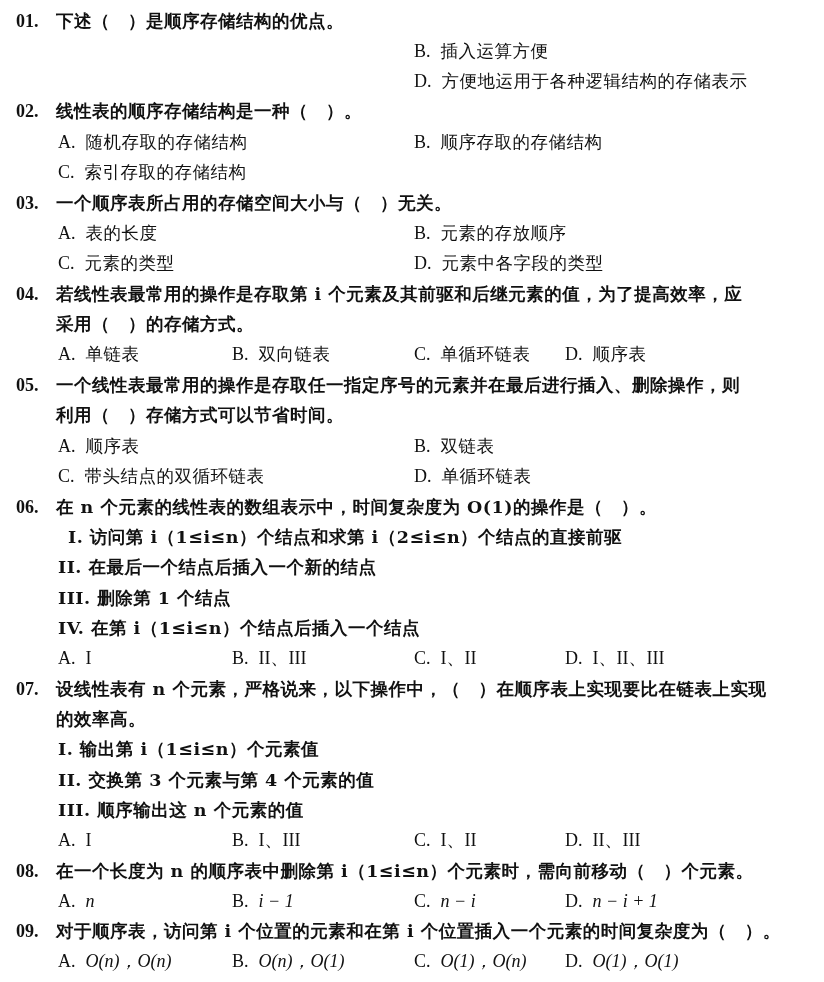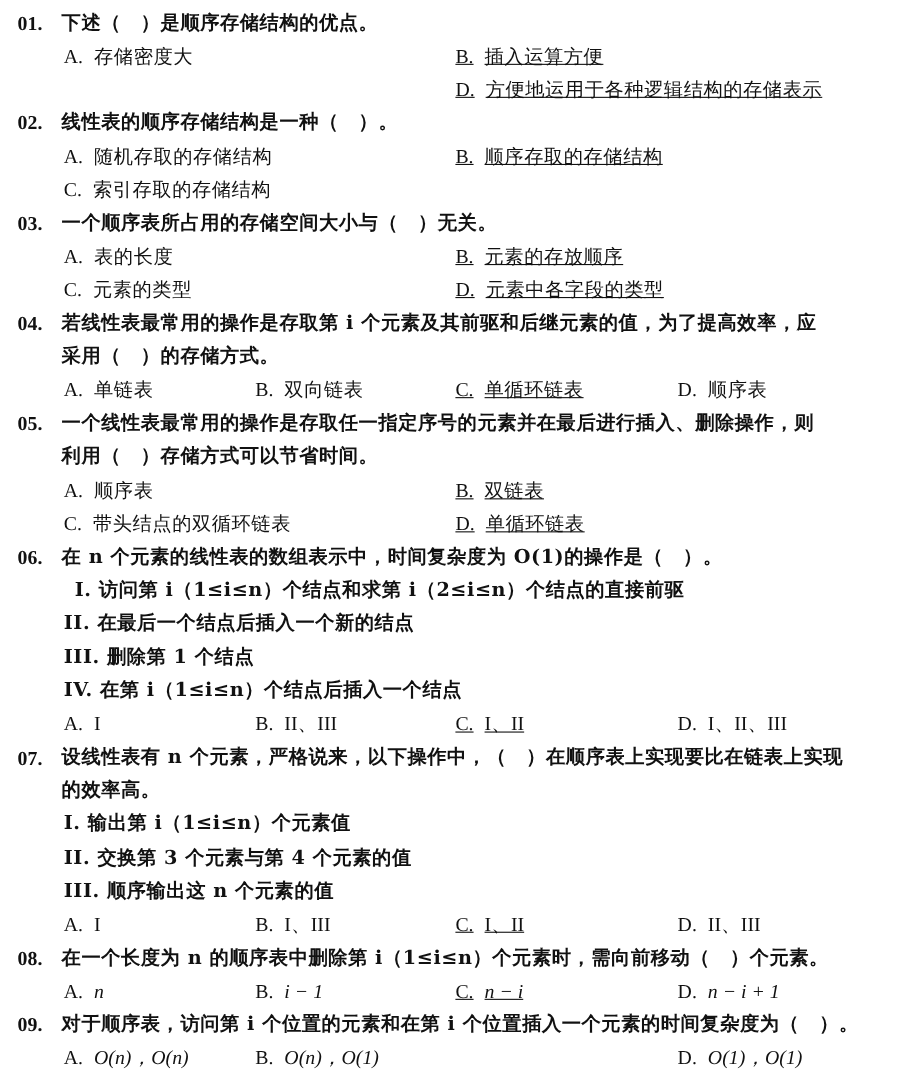--- a/index.html
+++ b/index.html
@@ -35,7 +35,6 @@
     <span class="stem">下述（　）是顺序存储结构的优点。</span>
   </div>
   <div class="line" style="top:36px;width:824px">
-    <span class="opt c1"><span class="lab">A.</span><span>存储密度大</span></span>
     <span class="opt c3"><span class="lab">B.</span><span>插入运算方便</span></span>
   </div>
   <div class="line" style="top:66px;width:824px">

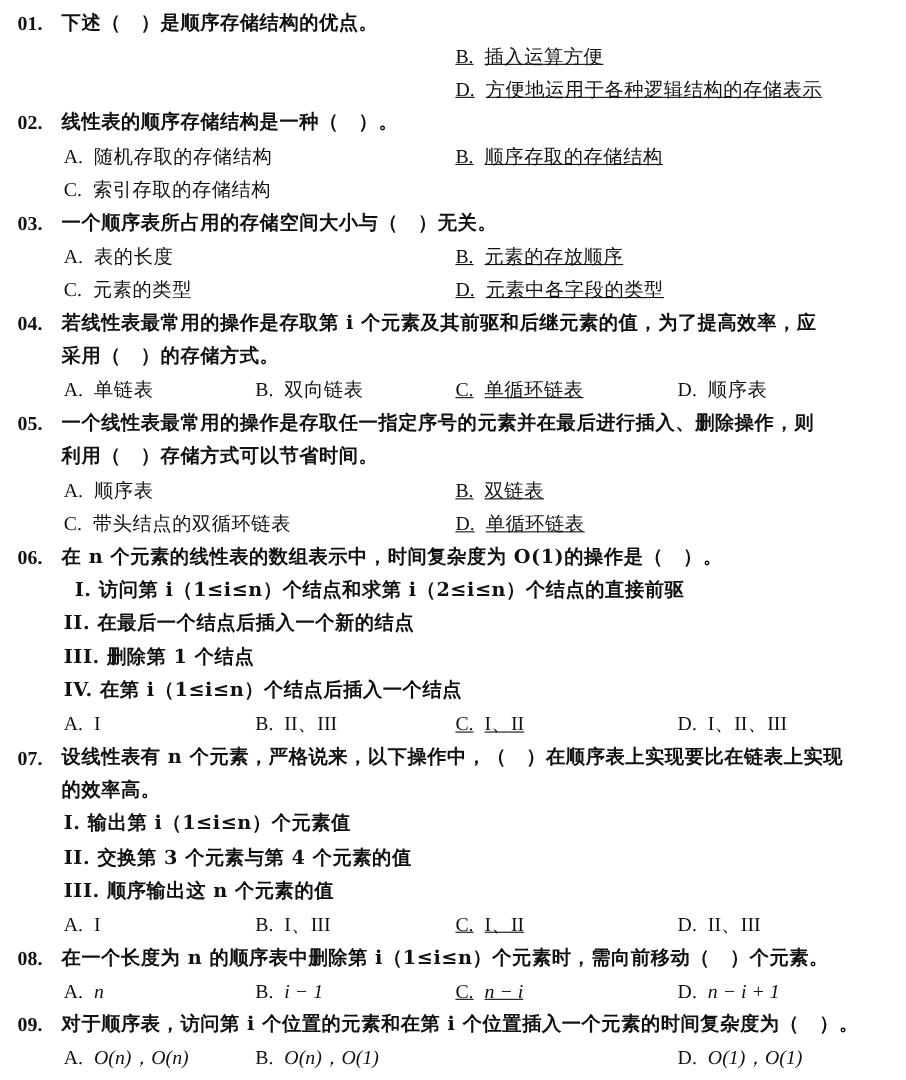--- a/index.html
+++ b/index.html
@@ -23,7 +23,7 @@
   .opt .lab { font-family: "Liberation Serif", serif; font-size: 18px; margin-right: 10px; letter-spacing:0; }
   .math { font-family: "Liberation Serif", serif; font-style: italic; font-size: 18px; letter-spacing:0; }
   .roman { font-family: "Liberation Serif", serif; font-size: 18px; letter-spacing:0; }
-  .c1 { left: 58px; } .c2 { left: 232px; } .c3 { left: 414px; text-decoration: underline; } .c4 { left: 616px; }
+  .c1 { left: 58px; } .c2 { left: 232px; } .c3 { left: 414px; } .c4 { left: 616px; }
 </style>
 </head>
 <body>

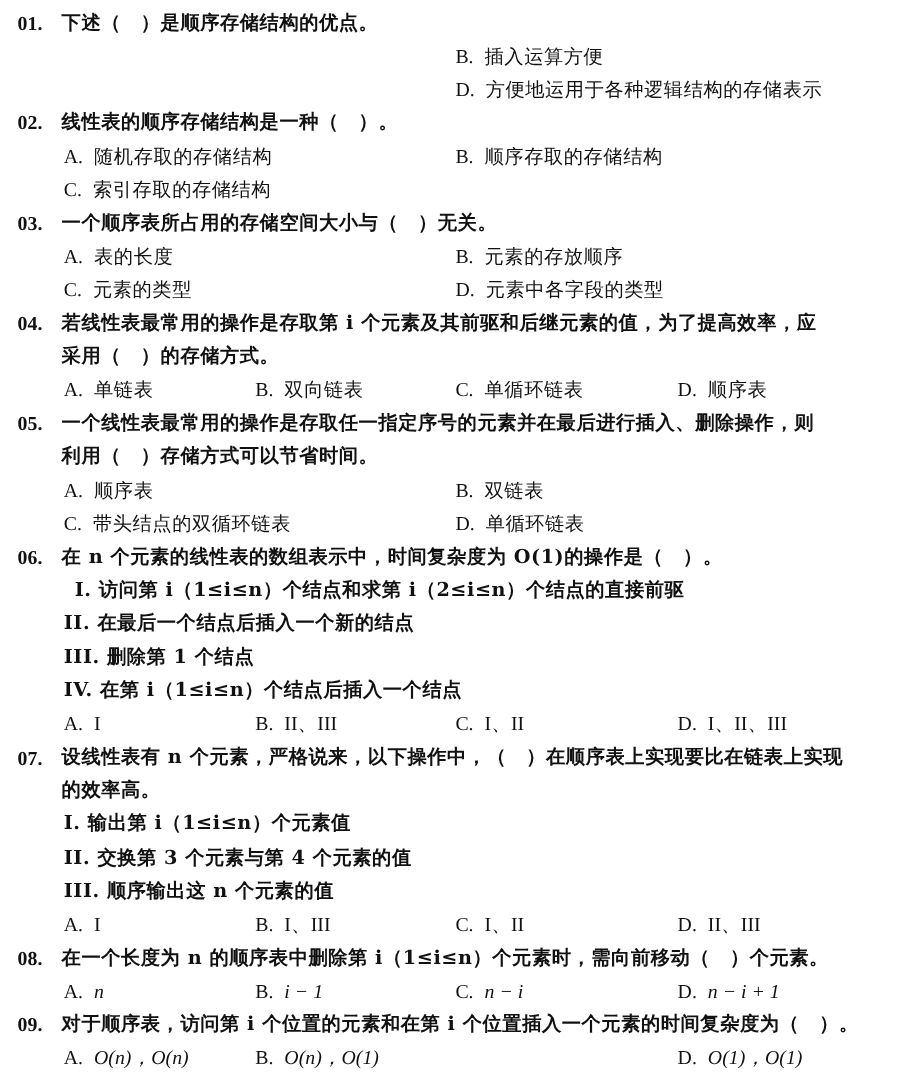--- a/index.html
+++ b/index.html
@@ -23,7 +23,7 @@
   .opt .lab { font-family: "Liberation Serif", serif; font-size: 18px; margin-right: 10px; letter-spacing:0; }
   .math { font-family: "Liberation Serif", serif; font-style: italic; font-size: 18px; letter-spacing:0; }
   .roman { font-family: "Liberation Serif", serif; font-size: 18px; letter-spacing:0; }
-  .c1 { left: 58px; } .c2 { left: 232px; } .c3 { left: 414px; } .c4 { left: 616px; }
+  .c1 { left: 58px; } .c2 { left: 232px; } .c3 { left: 414px; } .c4 { left: 565px; }
 </style>
 </head>
 <body>

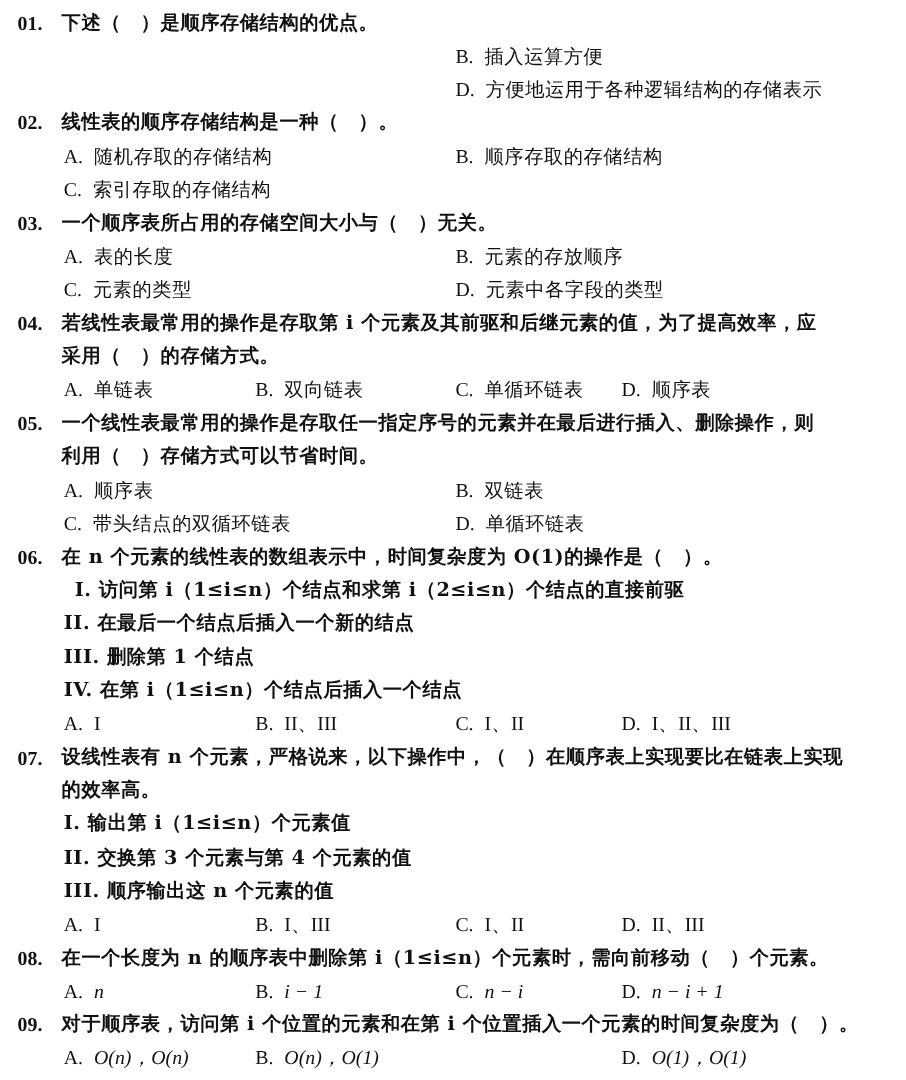--- a/index.html
+++ b/index.html
@@ -160,6 +160,7 @@
   <div class="line" style="top:946px;width:748px">
     <span class="opt c1"><span class="lab">A.</span><span class="math">O(n)，O(n)</span></span>
     <span class="opt c2"><span class="lab">B.</span><span class="math">O(n)，O(1)</span></span>
+    <span class="opt c3"><span class="lab">C.</span><span class="math">O(1)，O(n)</span></span>
     <span class="opt c4"><span class="lab">D.</span><span class="math">O(1)，O(1)</span></span>
   </div>
 

